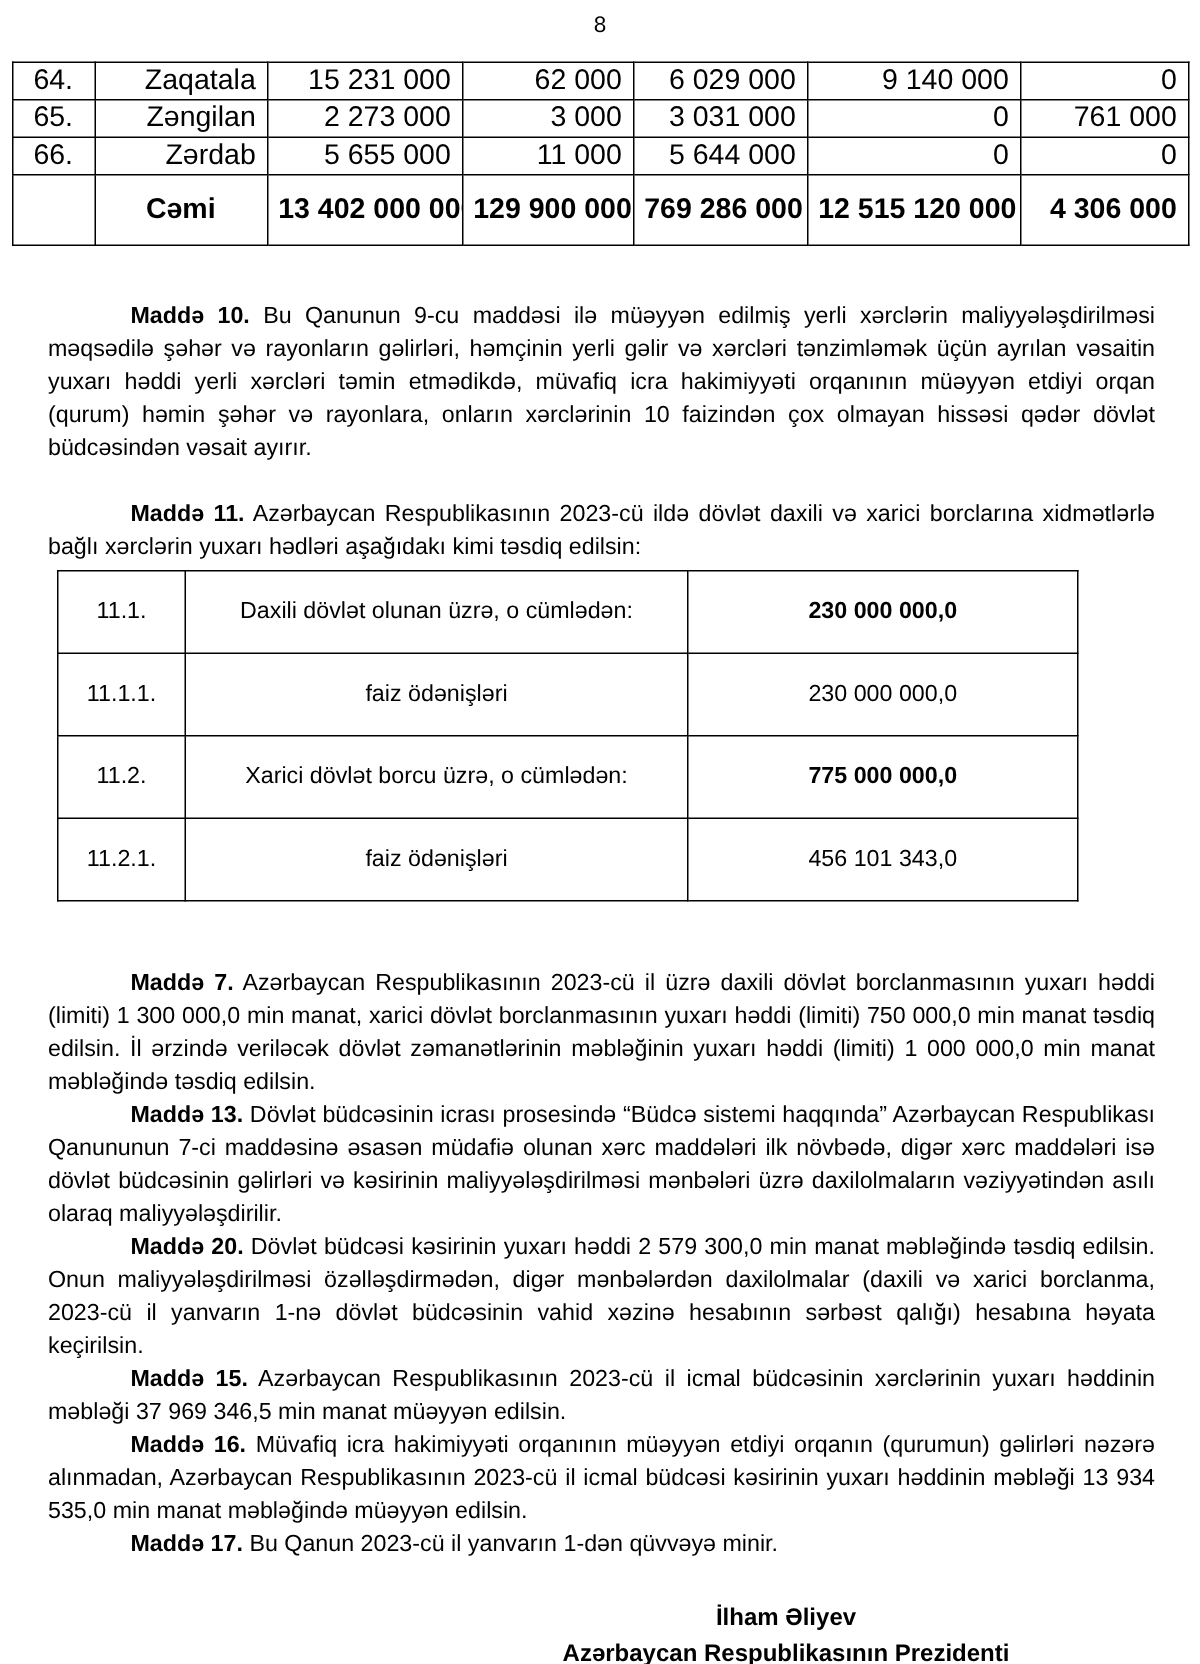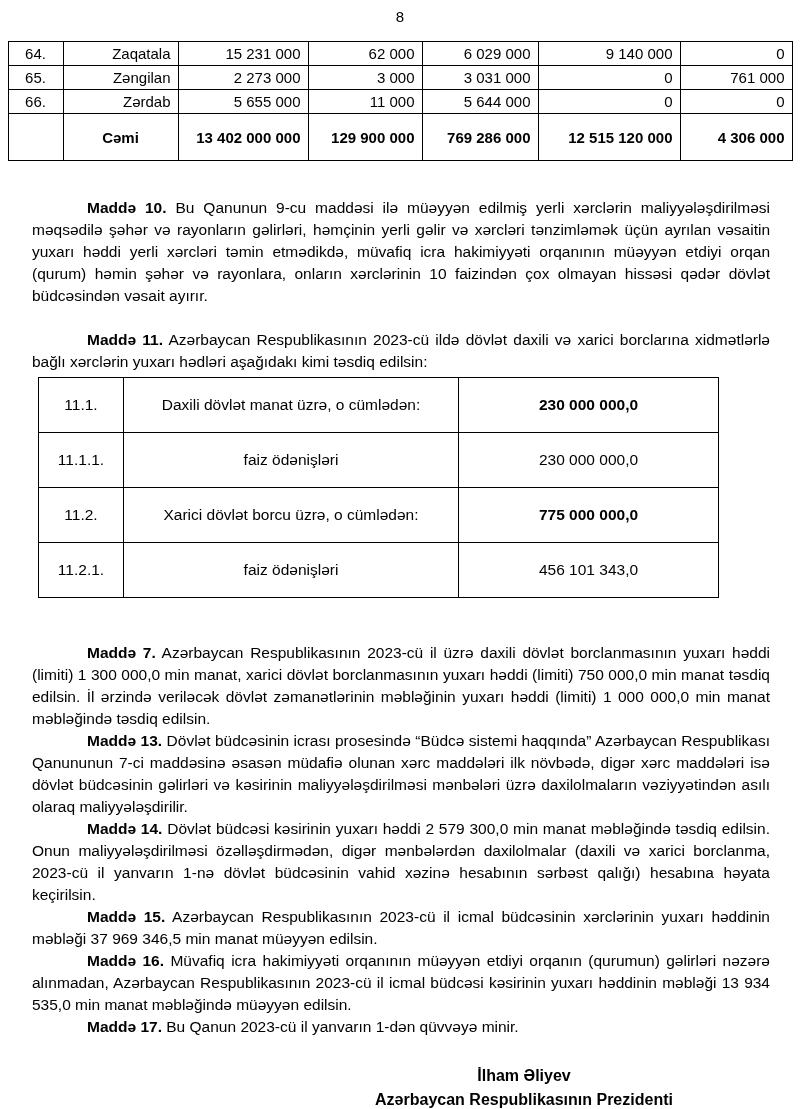--- a/index.html
+++ b/index.html
@@ -27,7 +27,7 @@
     margin: 16px auto;
     width: 784px;
     table-layout: fixed;
-    font-size: 15px;
+    font-size: 19px;
   }
   .top-table td {
     border: 1px solid #000;

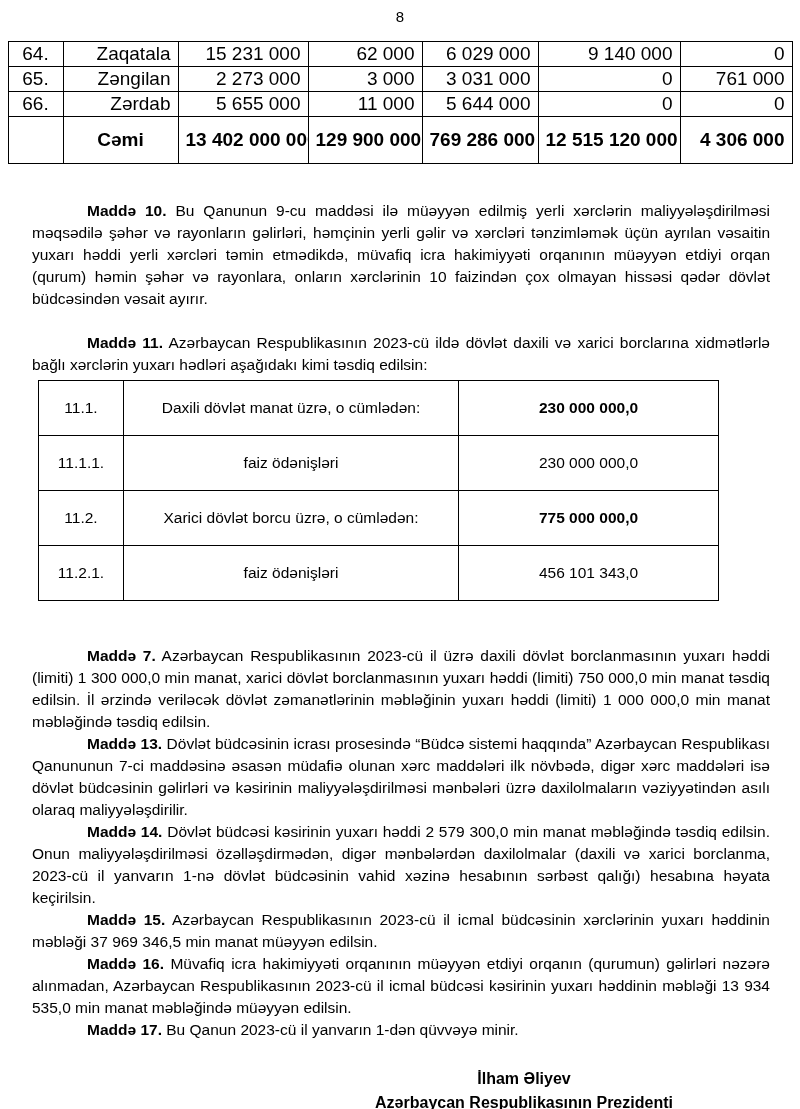--- a/index.html
+++ b/index.html
@@ -174,7 +174,7 @@
       <tbody>
         <tr>
           <td>11.1.</td>
-          <td>Daxili dövlət manat üzrə, o cümlədən:</td>
+          <td>Daxili dövlət olunan üzrə, o cümlədən:</td>
           <td class="bold-val">230 000 000,0</td>
         </tr>
         <tr>

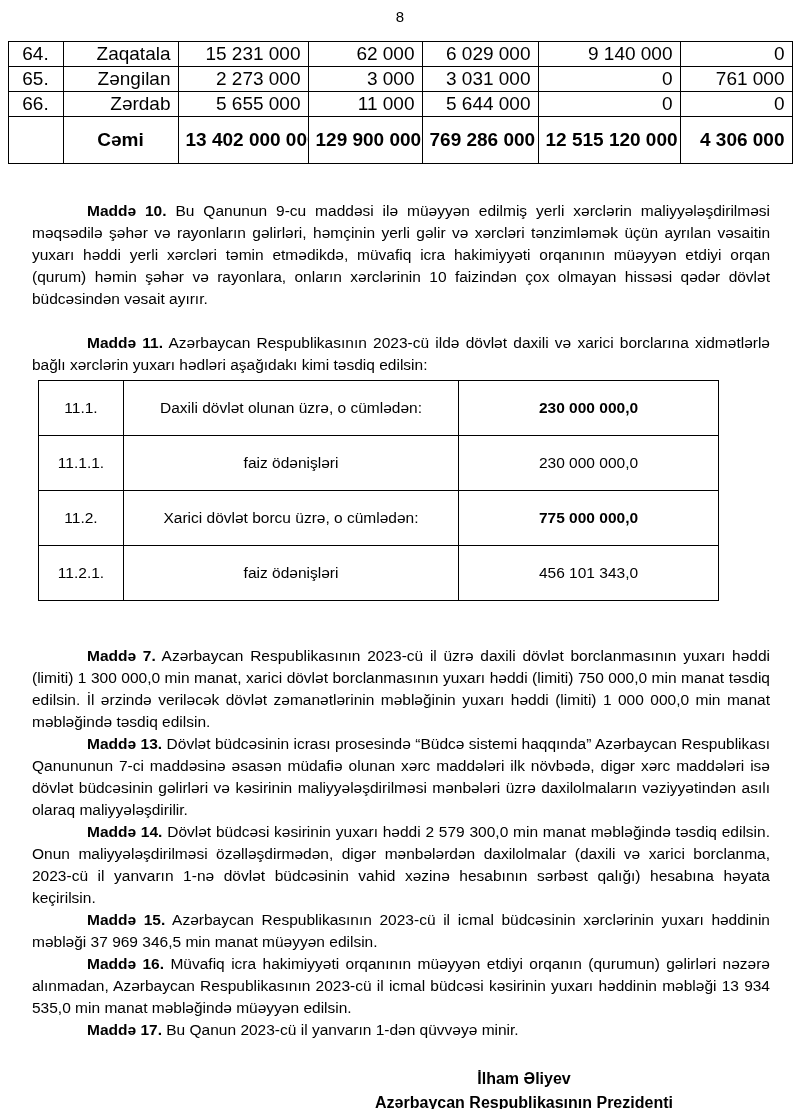--- a/index.html
+++ b/index.html
@@ -206,7 +206,7 @@
     </p>
 
     <p class="para">
-      <span class="b">Maddə 14.</span>
+      <span class="b">Maddə 20.</span>
       <span>Dövlət büdcəsi kəsirinin yuxarı həddi 2 579 300,0 min manat məbləğində təsdiq edilsin. Onun maliyyələşdirilməsi özəlləşdirmədən, digər mənbələrdən daxilolmalar (daxili və xarici borclanma, 2023-cü il yanvarın 1-nə dövlət büdcəsinin vahid xəzinə hesabının sərbəst qalığı) hesabına həyata keçirilsin.</span>
     </p>
 

